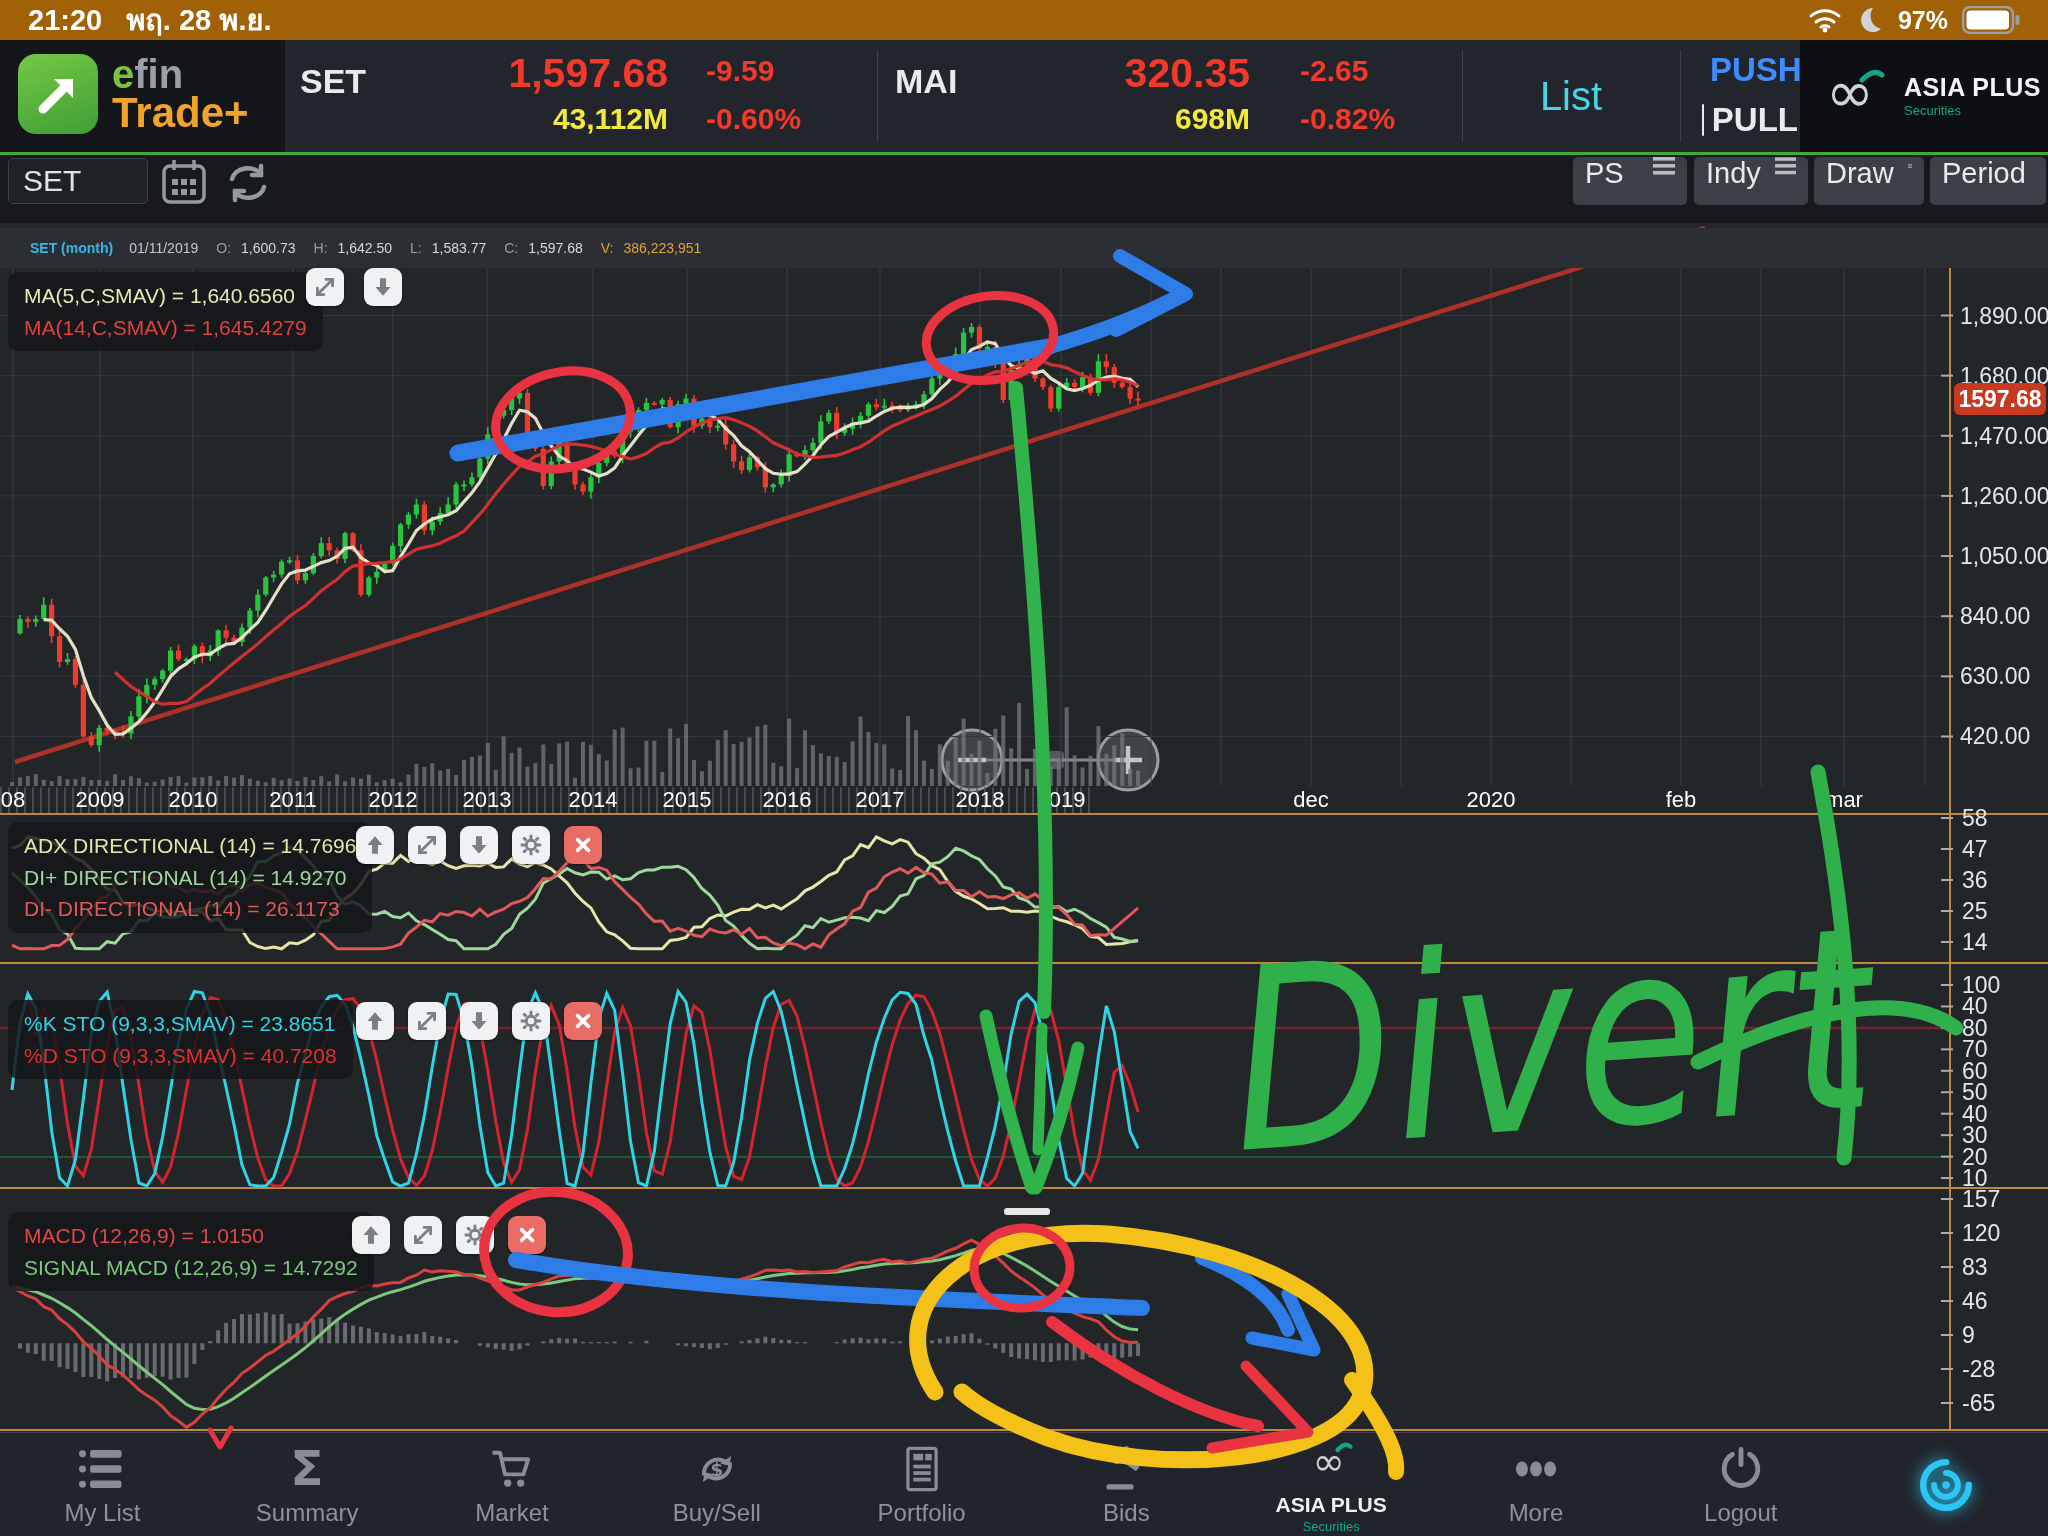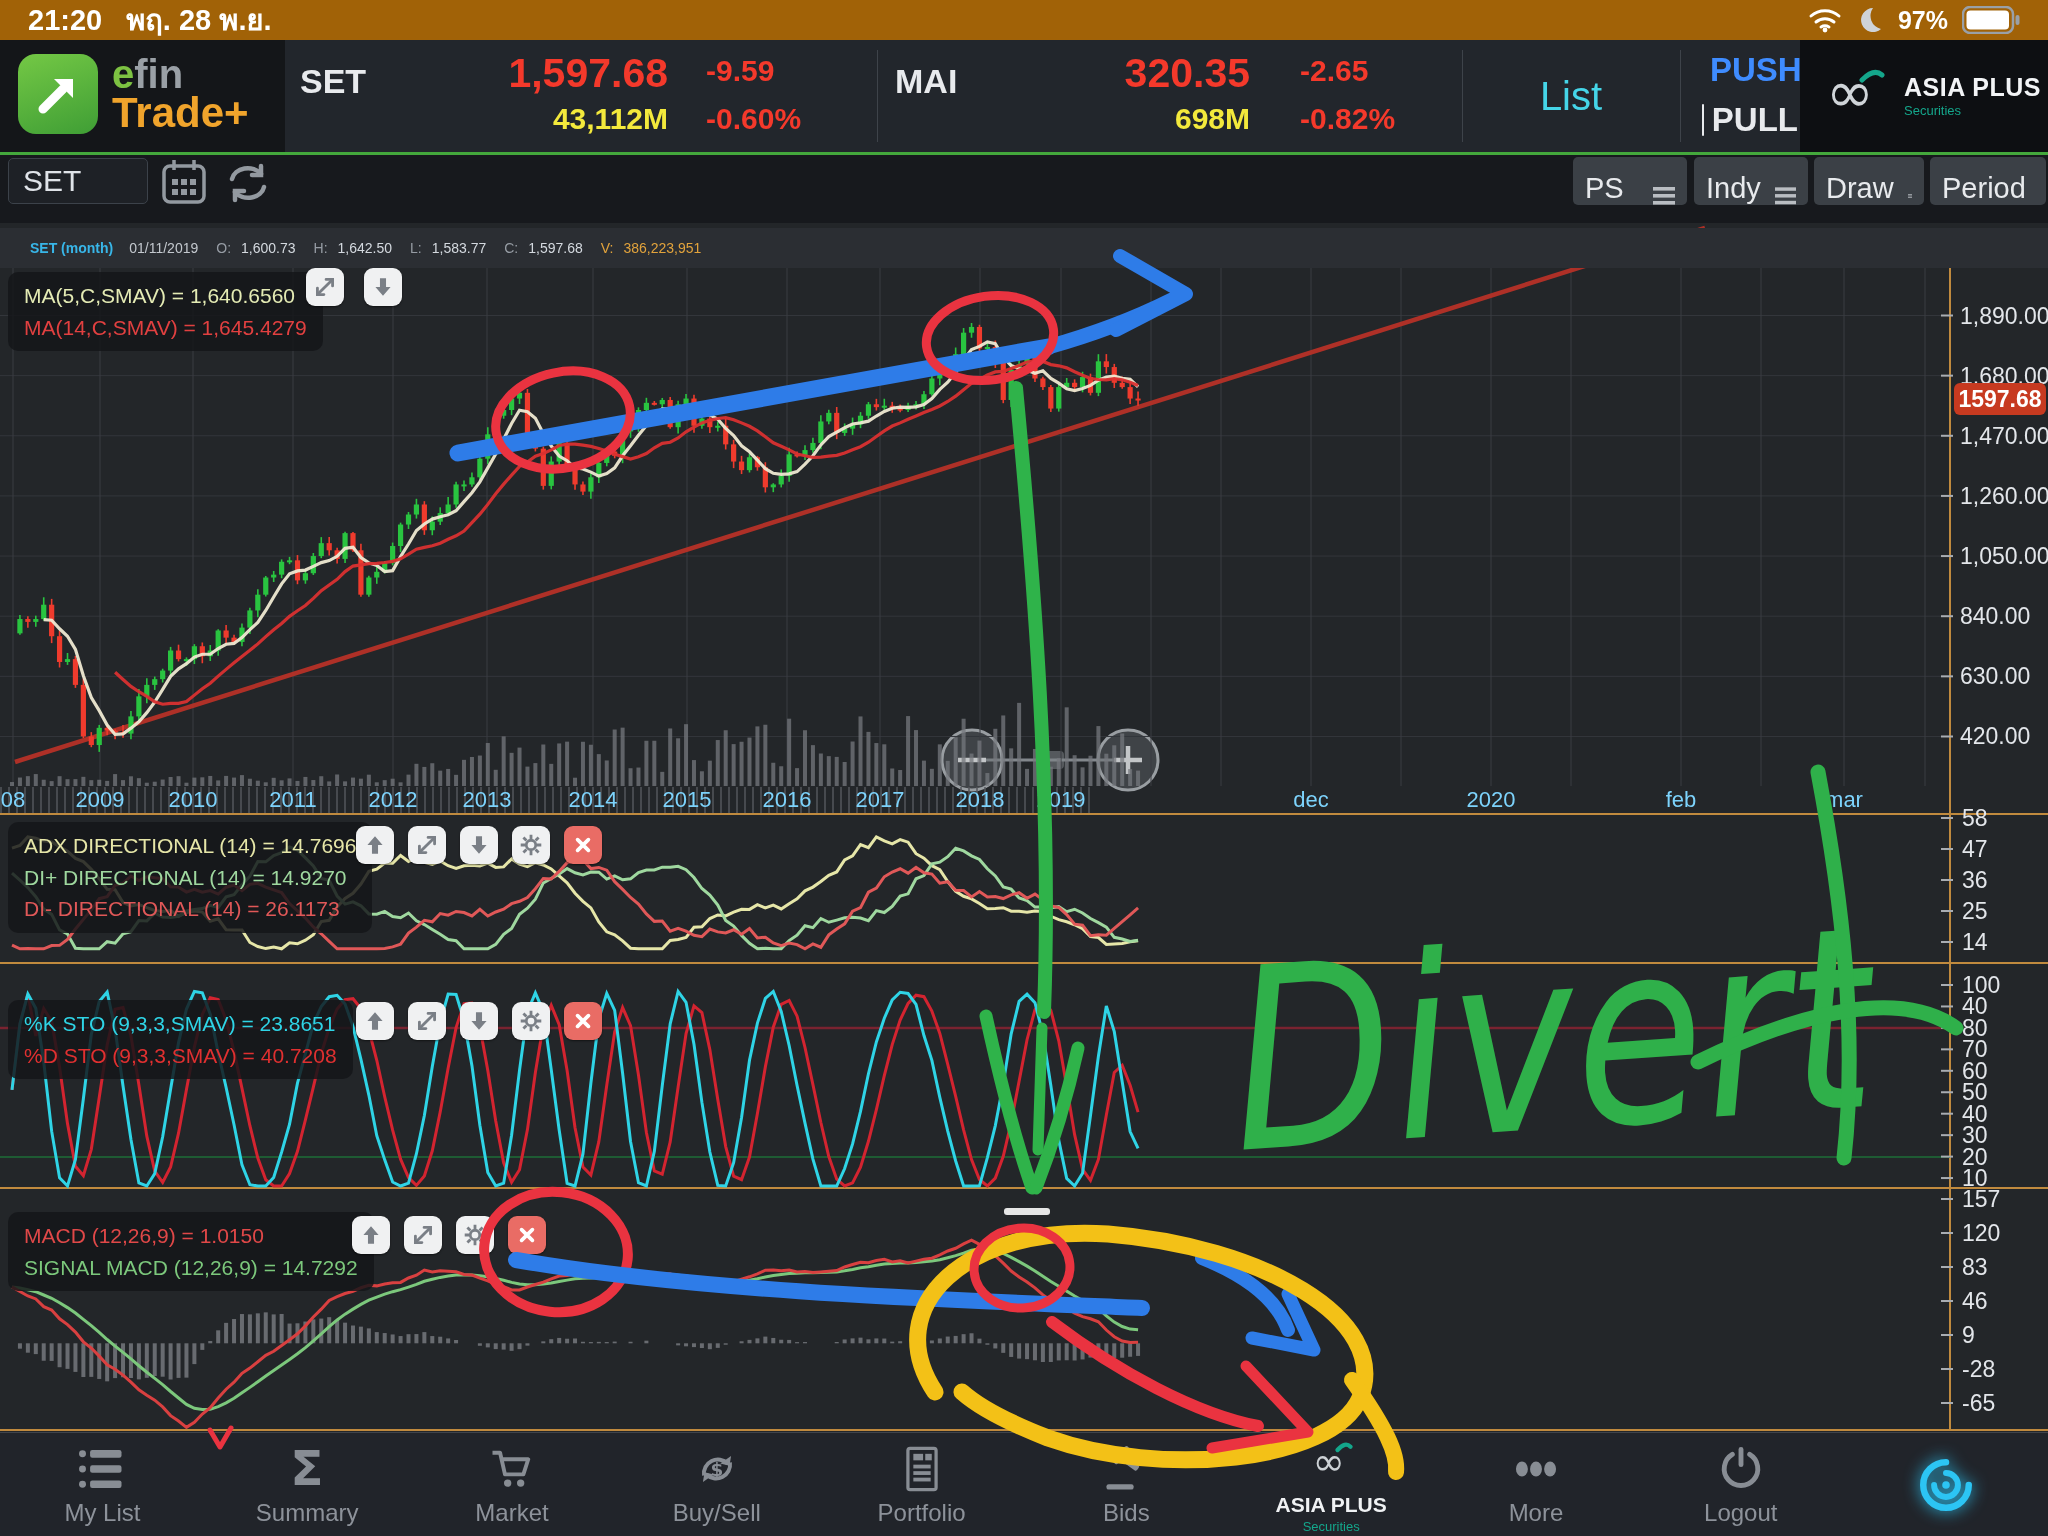--- a/index.html
+++ b/index.html
@@ -46,7 +46,7 @@
              font-size:30px;color:#dfe3e8;display:flex;align-items:center;padding-left:14px;box-sizing:border-box;}
   .tbicon{position:absolute;top:2px;}
   .tbtn{position:absolute;top:2px;height:48px;background:#3b4046;border:none;border-radius:5px;color:#e8eaed;font-size:29px;
-        display:flex;align-items:flex-end;justify-content:space-between;padding:0 12px;gap:14px;box-sizing:border-box;font-family:inherit;}
+        display:flex;align-items:flex-start;justify-content:space-between;padding:0 12px;gap:14px;box-sizing:border-box;font-family:inherit;}
 
   
   .infobar{position:absolute;left:0;top:228px;width:2048px;height:40px;background:#2b2e33;z-index:3;

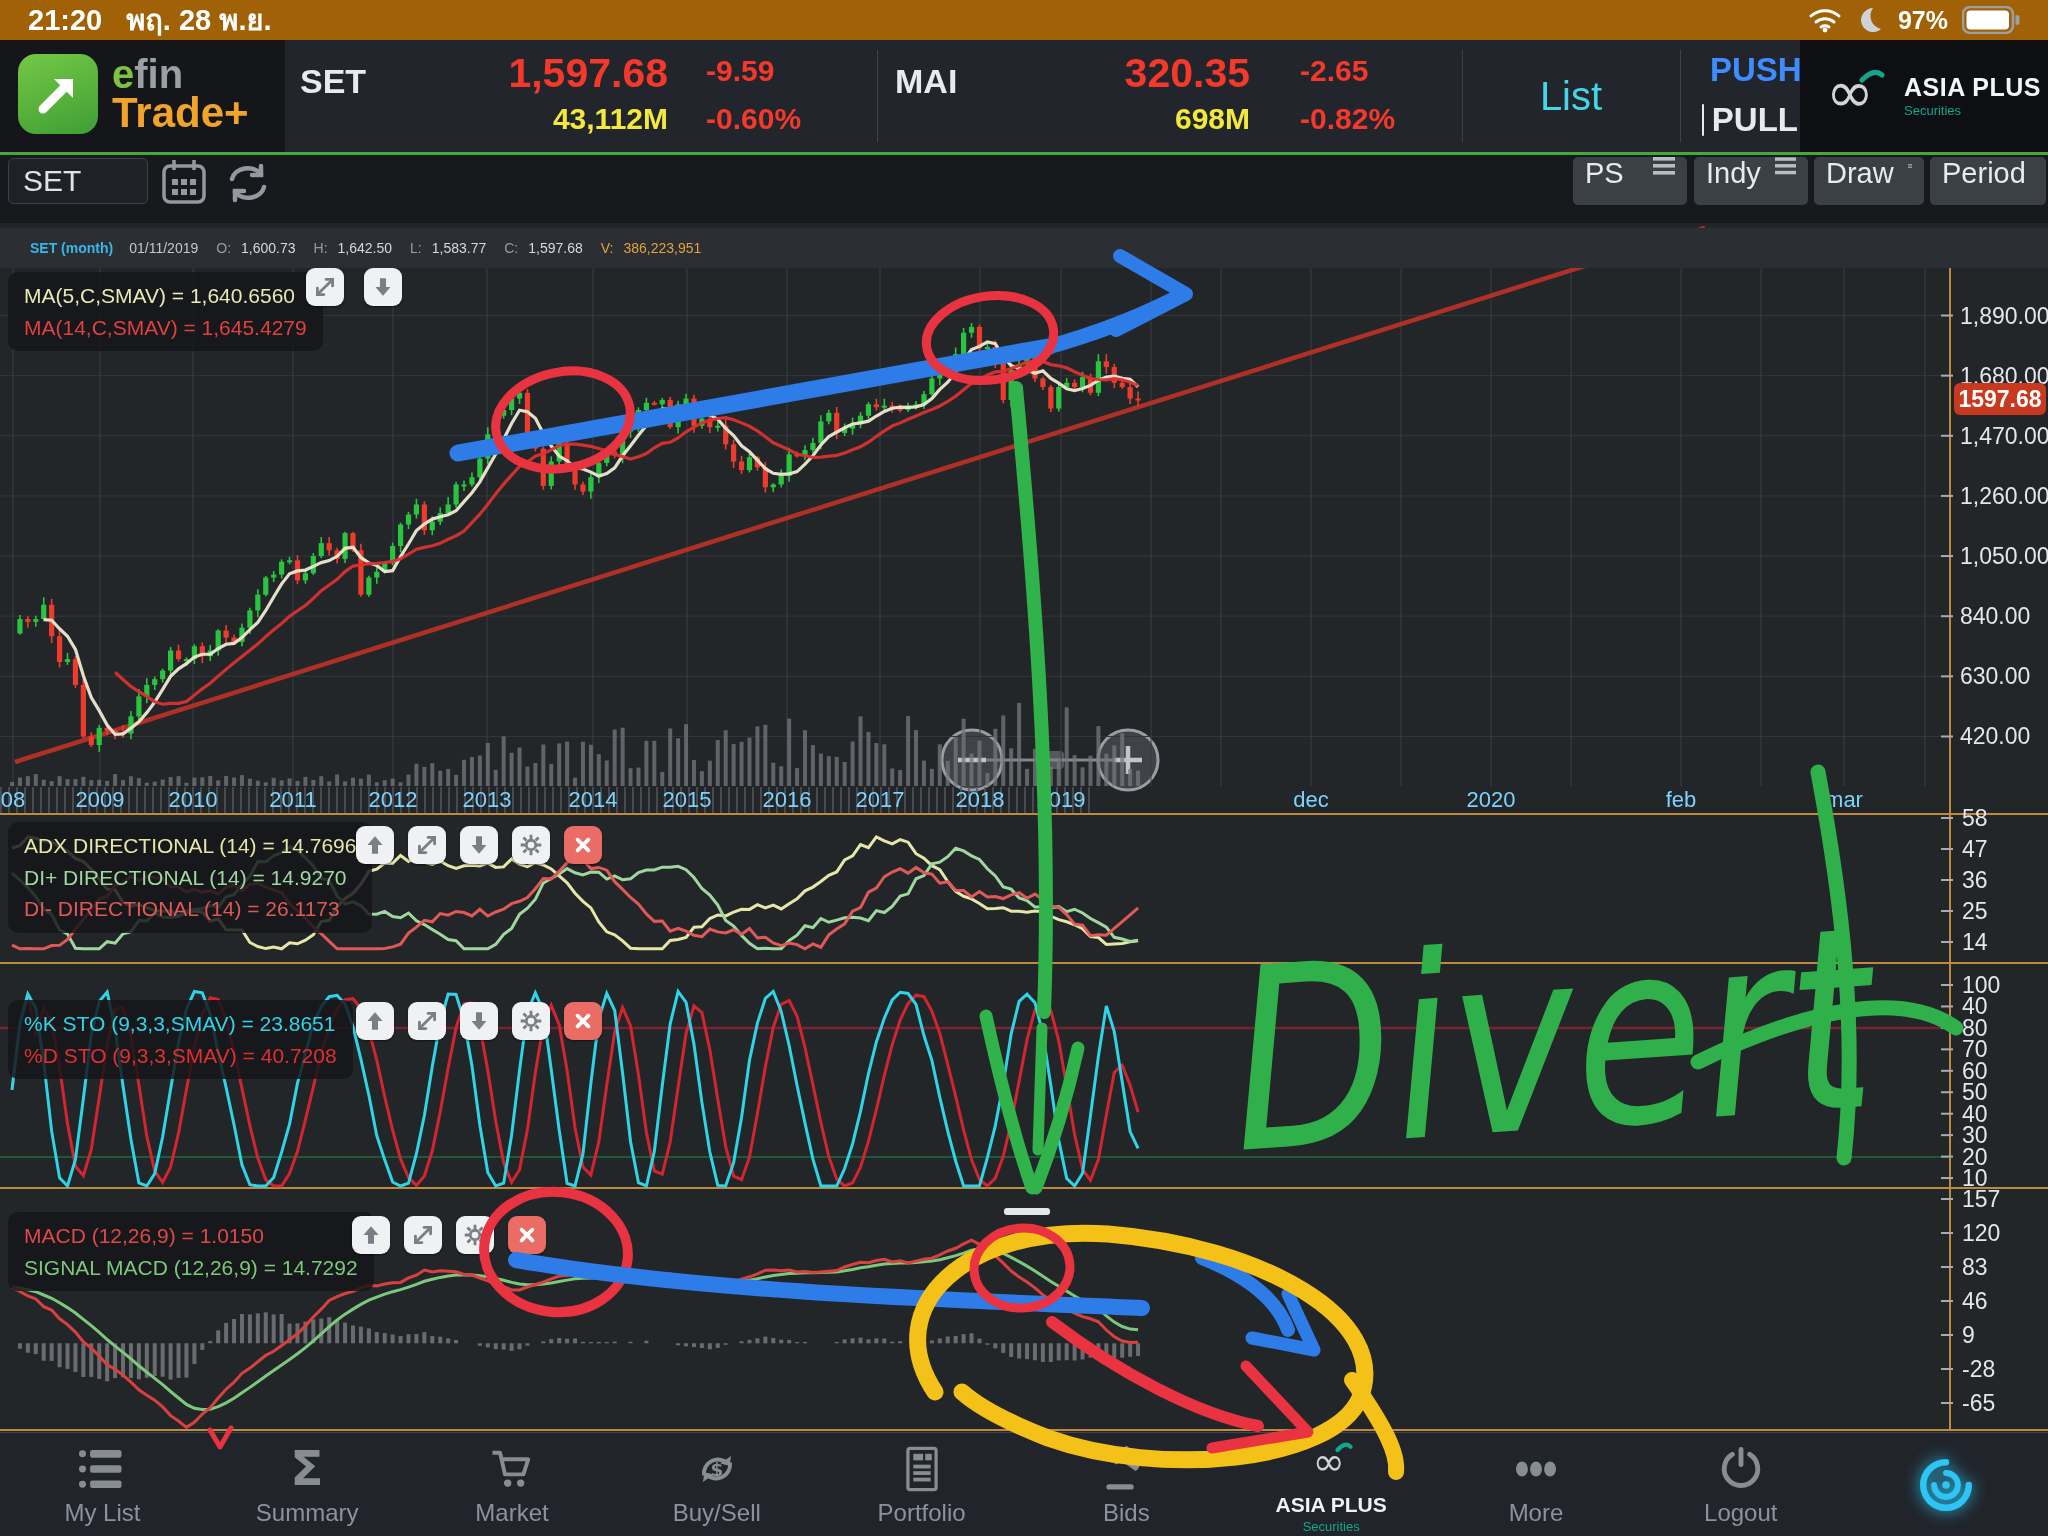--- a/index.html
+++ b/index.html
@@ -66,7 +66,7 @@
   .pbtn.red{background:#e96c65;}
 
   .axlbl{position:absolute;color:#e3e6ea;font-size:23px;line-height:1;transform:translateY(-50%);z-index:3;font-weight:500;}
-  .yrlbl{position:absolute;color:#7dd3fc;font-size:22px;line-height:1;transform:translate(-50%,-50%);z-index:3;font-weight:500;}
+  .yrlbl{position:absolute;color:#ffffff;font-size:22px;line-height:1;transform:translate(-50%,-50%);z-index:3;font-weight:500;}
   #year-ticks{position:absolute;left:0;top:787px;width:1096px;height:26px;z-index:2;
       background:repeating-linear-gradient(90deg,#53565b 0 2px,transparent 2px 8px);opacity:.75;}
   #price-tag{position:absolute;left:1954px;top:383px;width:92px;height:32px;background:#c73a20;border-radius:6px;z-index:4;

